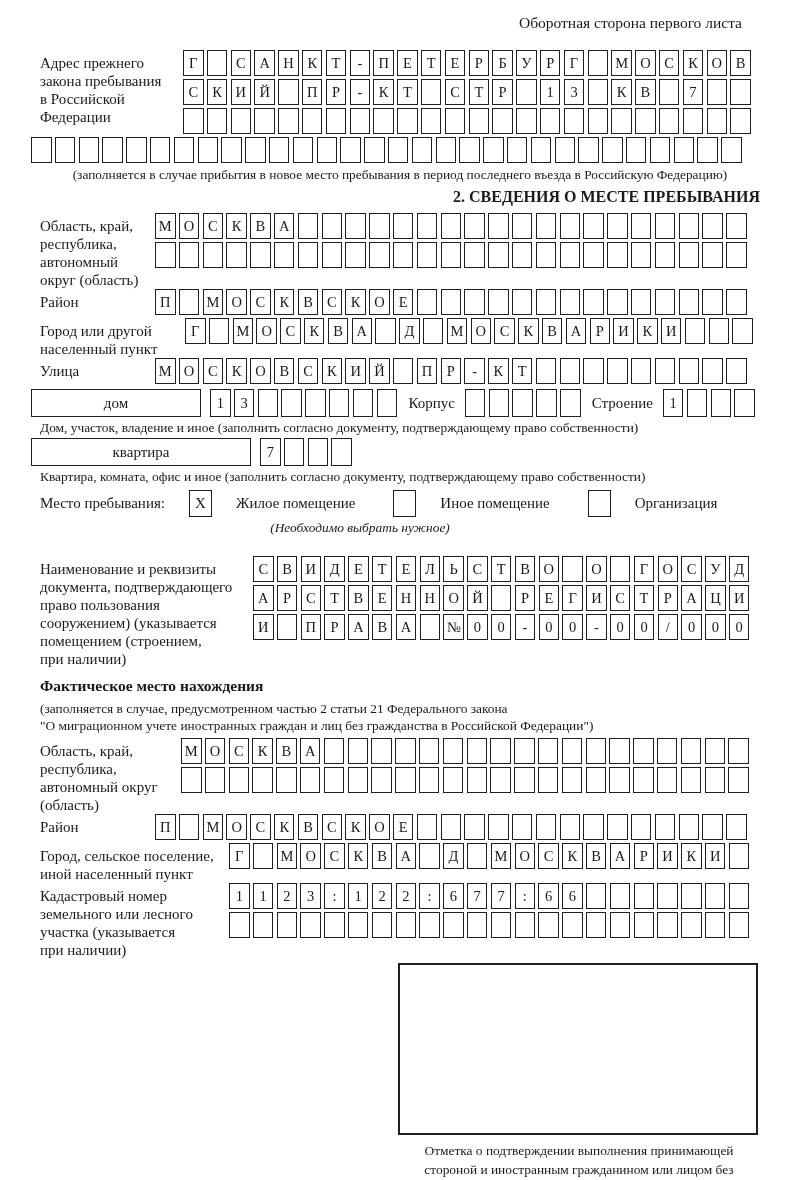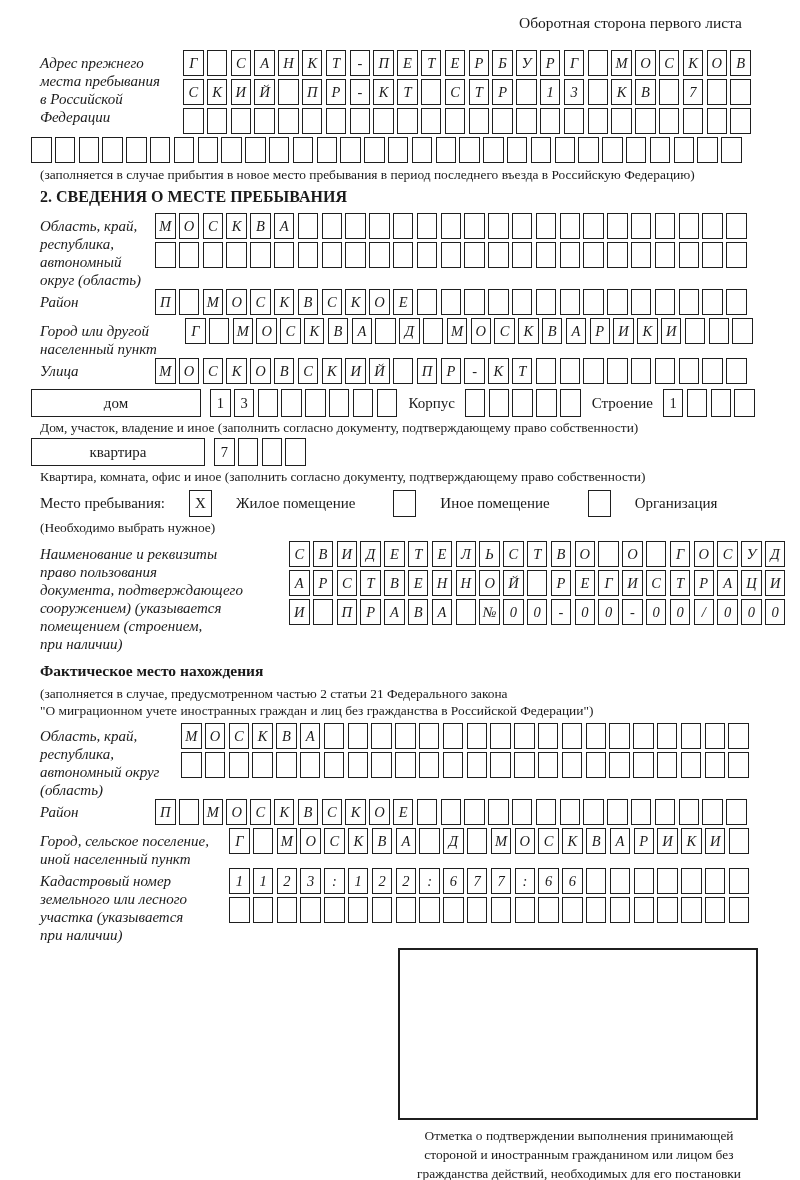--- a/index.html
+++ b/index.html
@@ -21,7 +21,7 @@
     display:flex; align-items:center; justify-content:center;
     font-size:14.5px; line-height:1;
   }
-  .field { display:flex; align-items:flex-start;font-style:italic; }
+  .field { display:flex; align-items:flex-start; }
   .lbl { flex:0 0 auto; font-size:15px; line-height:18px; padding-top:4px; }
   .lbl div { white-space:nowrap; }
   .w143 { width:143px; } .w115 { width:115px; } .w145 { width:145px; }

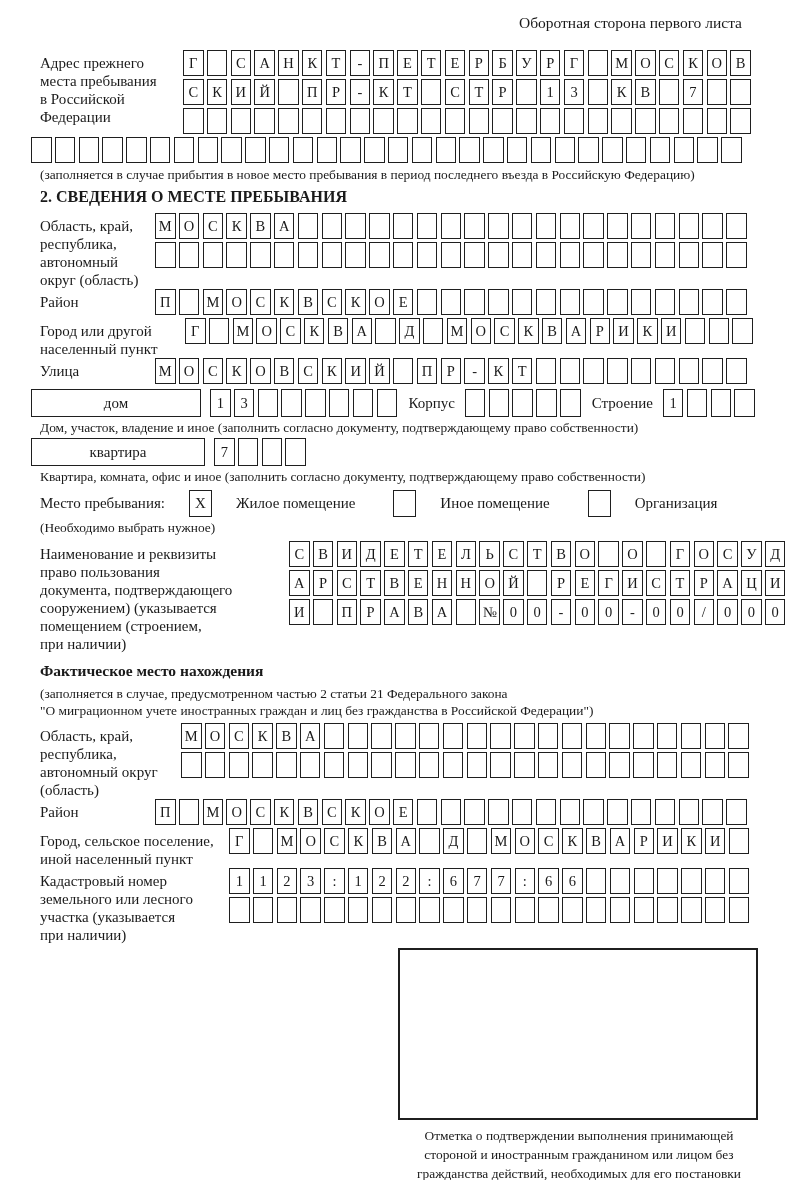--- a/index.html
+++ b/index.html
@@ -71,7 +71,7 @@
   <div class="field prev">
     <div class="lbl w143">
         <div>Адрес прежнего</div>
-        <div>места пребывания</div>
+        <div>закона пребывания</div>
         <div>в Российской</div>
         <div>Федерации</div>
       </div>

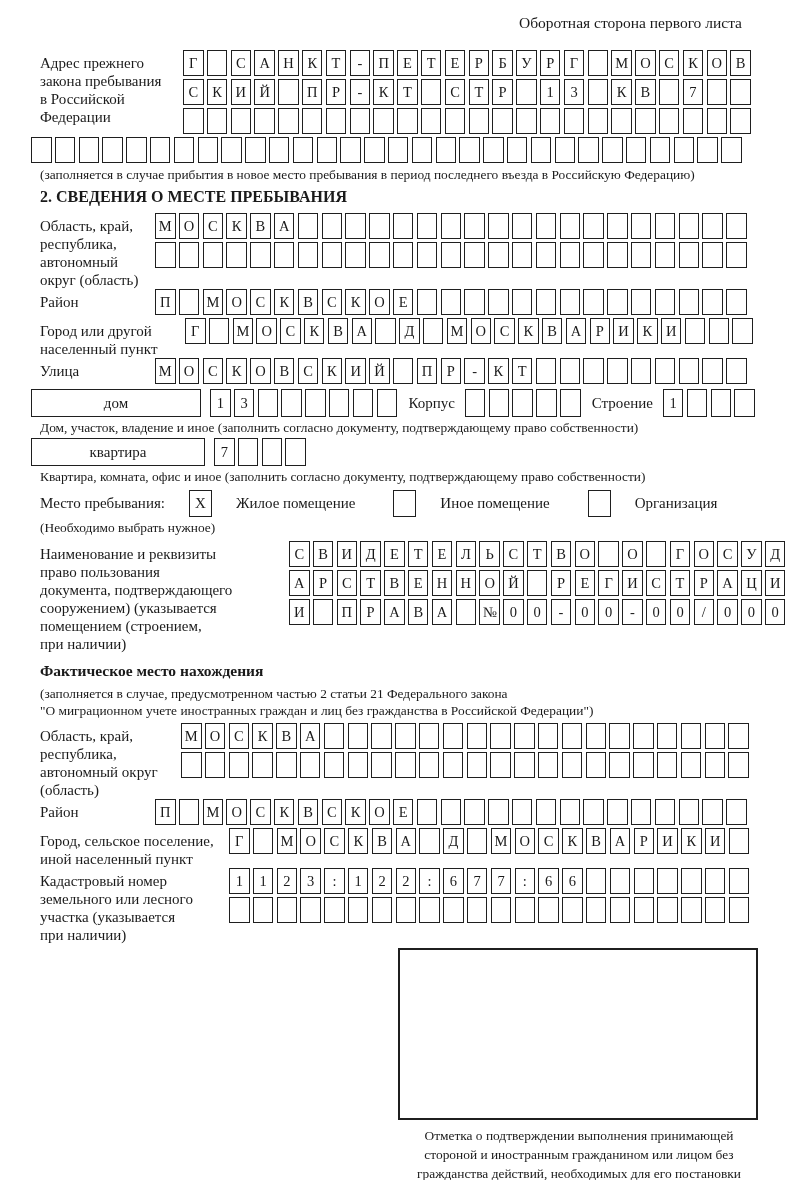--- a/index.html
+++ b/index.html
@@ -32,7 +32,7 @@
   .row4 { margin-left:-9px; margin-top:0; }
 
   .note { font-size:13.4px; line-height:17px; }
-  .center { text-align:left; }
+  .center { text-align:center; }
   .title { text-align:left; font-weight:bold; font-size:16px; line-height:20px; margin:4px 0 6px 0; }
   .subtitle { text-align:left; font-weight:bold; font-size:15.5px; line-height:20px; margin:8px 0 4px 0; }
   .centerlines { text-align:left; font-size:13.4px; line-height:17px; margin-bottom:4px; }

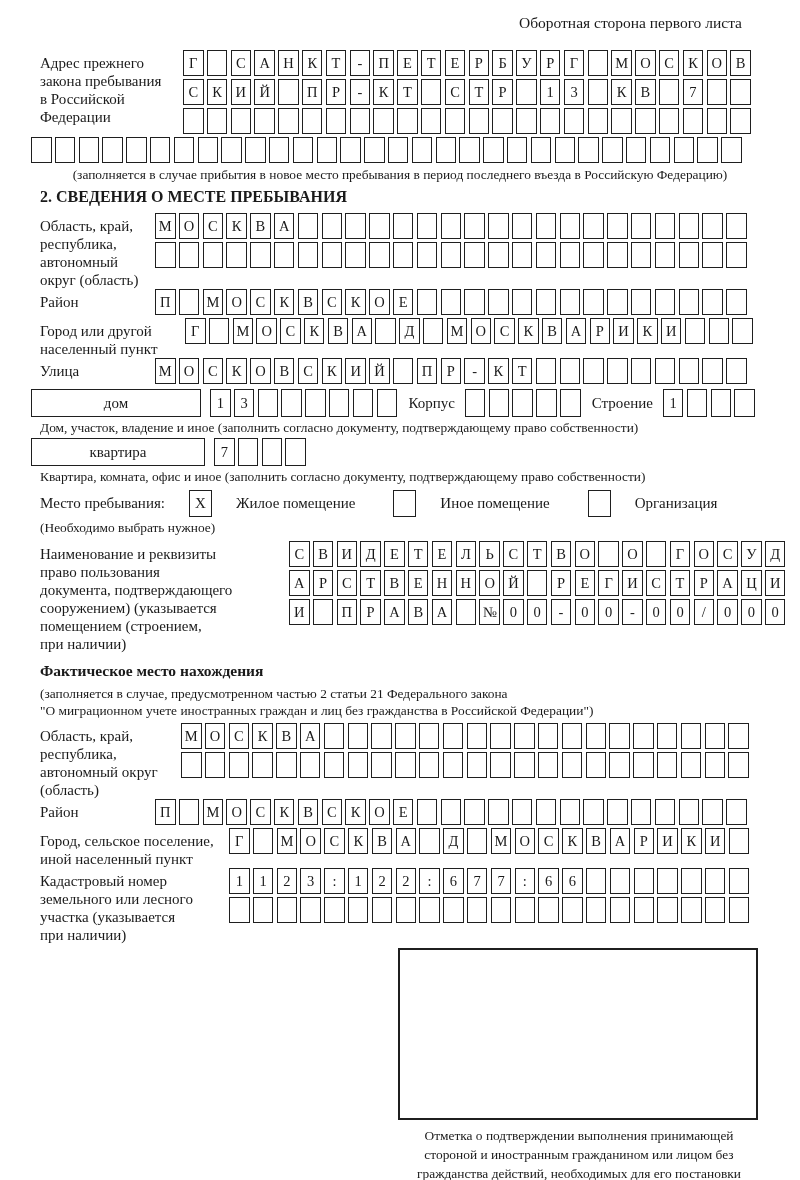--- a/index.html
+++ b/index.html
@@ -33,7 +33,7 @@
 
   .note { font-size:13.4px; line-height:17px; }
   .center { text-align:center; }
-  .title { text-align:left; font-weight:bold; font-size:16px; line-height:20px; margin:4px 0 6px 0; }
+  .title { text-align:right; font-weight:bold; font-size:16px; line-height:20px; margin:4px 0 6px 0; }
   .subtitle { text-align:left; font-weight:bold; font-size:15.5px; line-height:20px; margin:8px 0 4px 0; }
   .centerlines { text-align:left; font-size:13.4px; line-height:17px; margin-bottom:4px; }
 

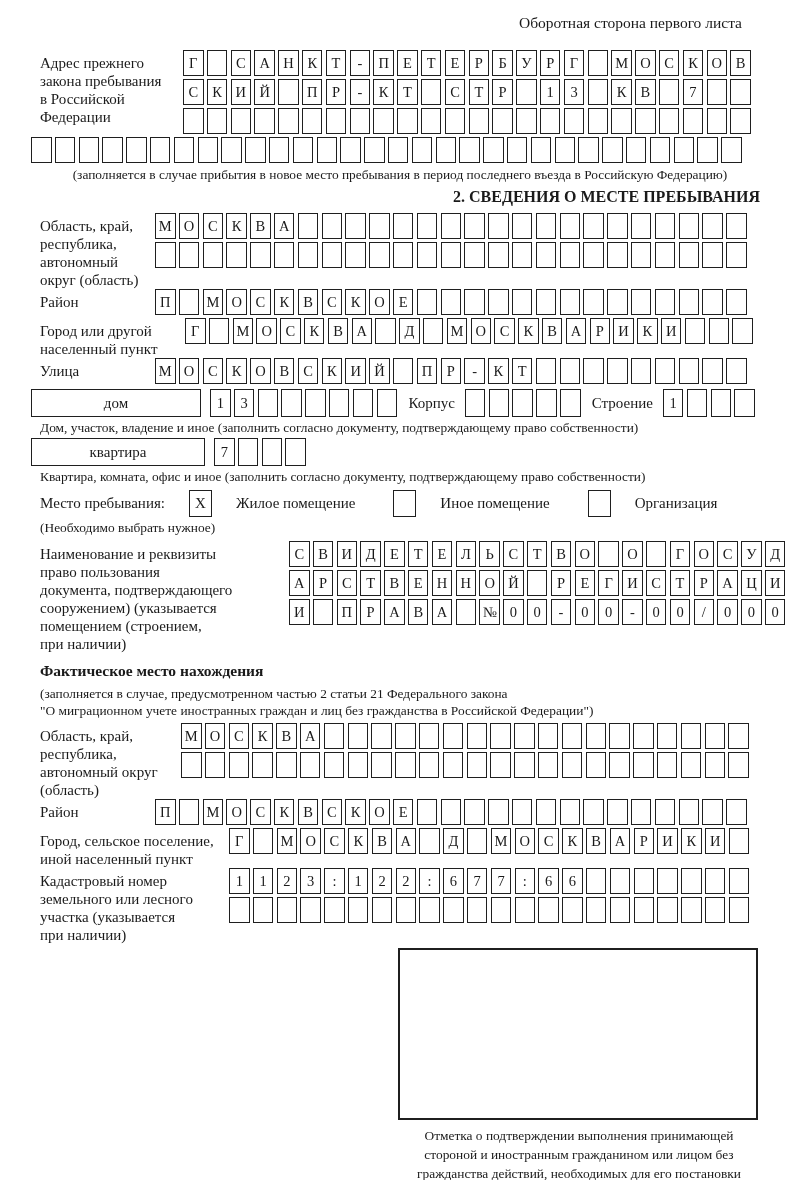--- a/index.html
+++ b/index.html
@@ -43,7 +43,7 @@
     display:flex; align-items:center; justify-content:center;
     font-size:15px; margin-right:9px;
   }
-  .bb170 { width:170px; } .bb202 { width:174px; }
+  .bb170 { width:170px; } .bb202 { width:220px; }
   .inlbl { flex:0 0 auto; font-size:15px; line-height:28px; padding:0 10px 0 8px; }
   .houserow .cellrow { margin-bottom:0; }
   .houserow .c { height:28px; }

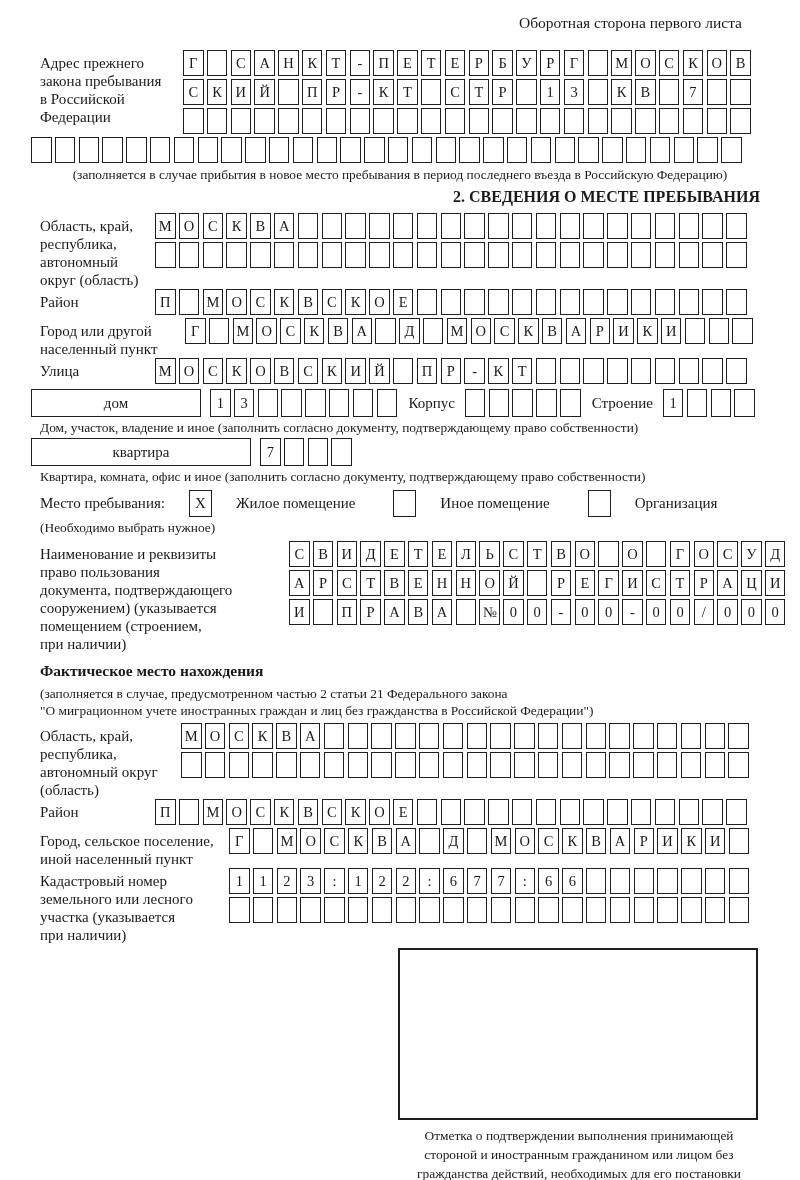--- a/index.html
+++ b/index.html
@@ -52,7 +52,7 @@
   .slbl { font-size:15px; margin-right:12px; }
   .chk { width:23px; height:27px; margin-right:12px; font-size:15px; }
   .optlbl { font-size:15px; margin-right:26px; }
-  .choosenote { width:640px; margin-top:2px; margin-bottom:5px; }
+  .choosenote { width:640px; text-align:center; margin-top:2px; margin-bottom:20px;font-style:italic; }
 
   .doc { margin-top:0;gap:36px; }
 

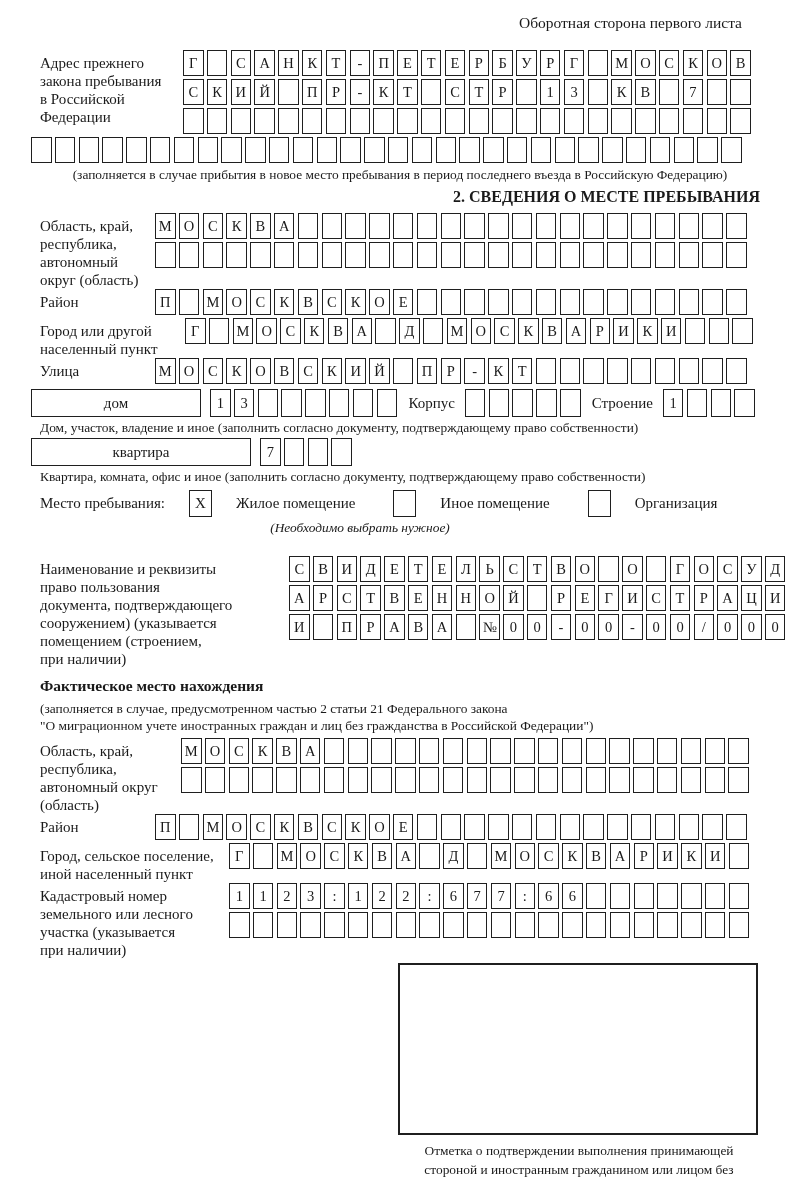--- a/index.html
+++ b/index.html
@@ -54,7 +54,7 @@
   .optlbl { font-size:15px; margin-right:26px; }
   .choosenote { width:640px; text-align:center; margin-top:2px; margin-bottom:20px;font-style:italic; }
 
-  .doc { margin-top:0;gap:36px; }
+  .doc { margin-top:0; }
 
   .stampwrap { display:flex; justify-content:flex-end; margin-top:4px; }
   .stampcol { width:362px; }

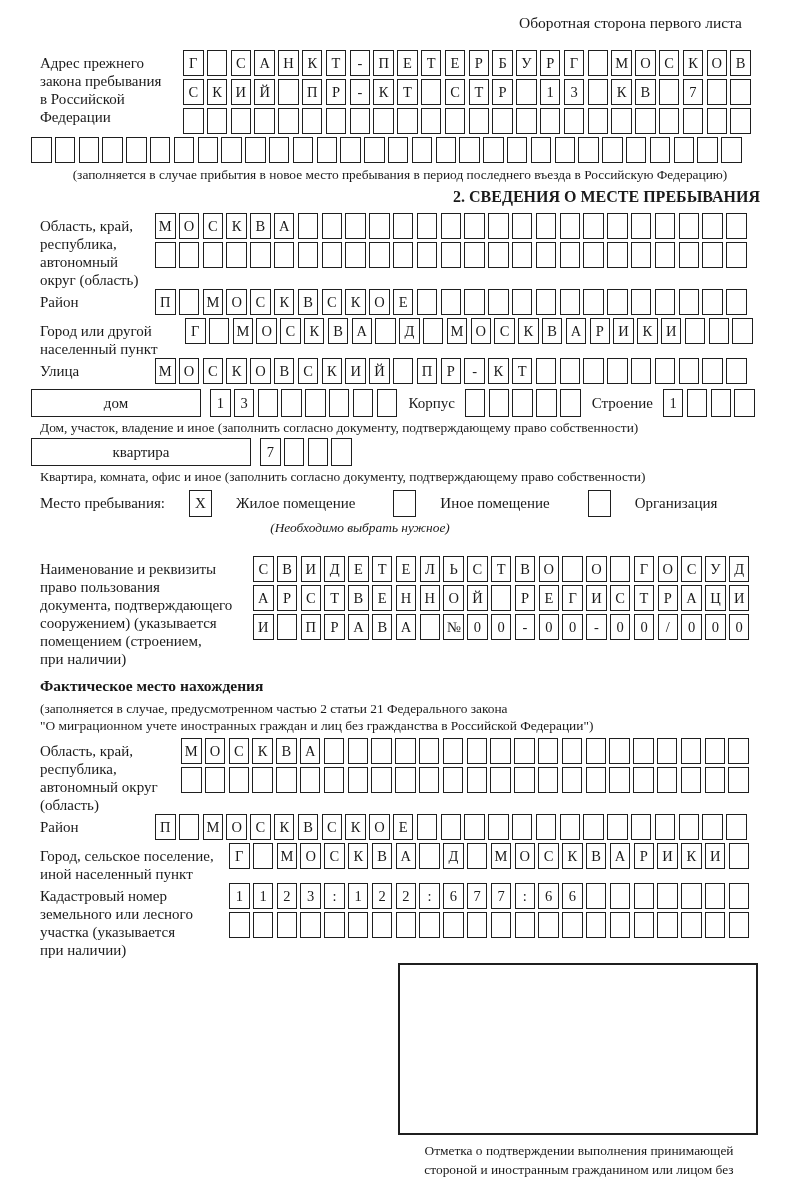--- a/index.html
+++ b/index.html
@@ -407,8 +407,8 @@
   <div class="field doc">
     <div class="lbl w213">
         <div>Наименование и реквизиты</div>
+        <div>документа, подтверждающего</div>
         <div>право пользования</div>
-        <div>документа, подтверждающего</div>
         <div>сооружением) (указывается</div>
         <div>помещением (строением,</div>
         <div>при наличии)</div>

